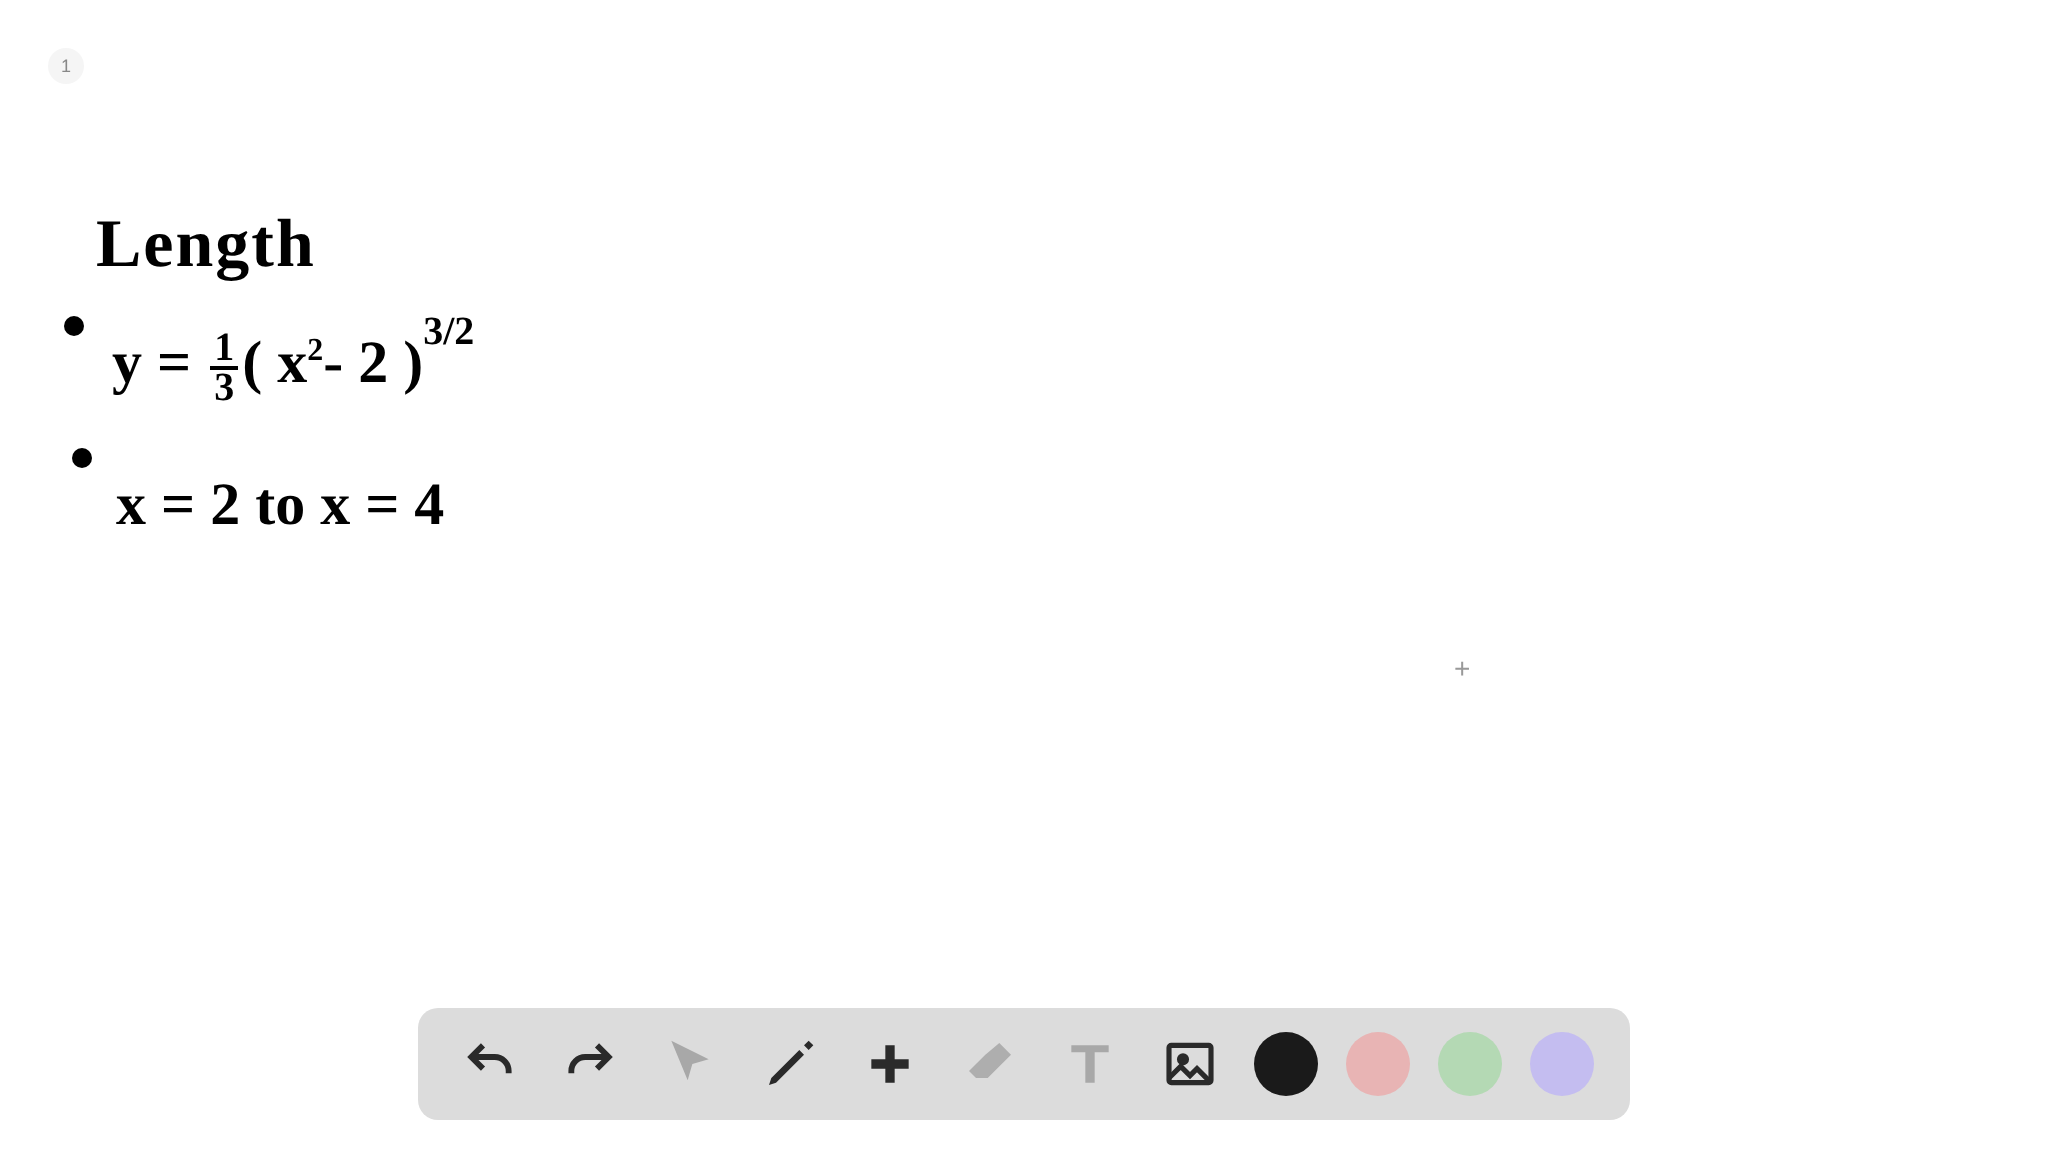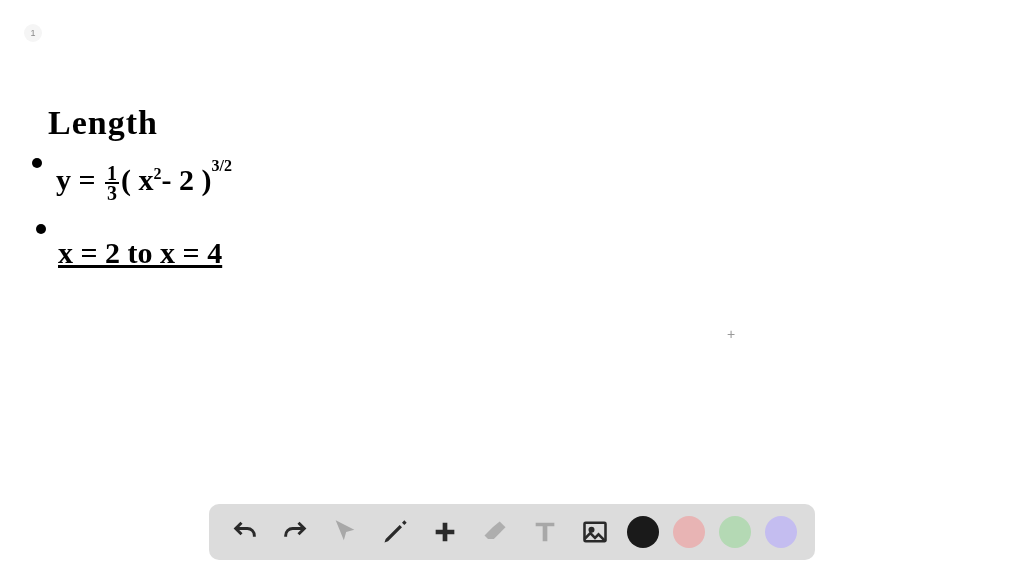--- a/index.html
+++ b/index.html
@@ -99,7 +99,7 @@
       position: relative;
     }
     .exp-outer {
-      font-size: 16px;
+      font-size: 20px;
       vertical-align: super;
       position: relative;
       top: -8px;

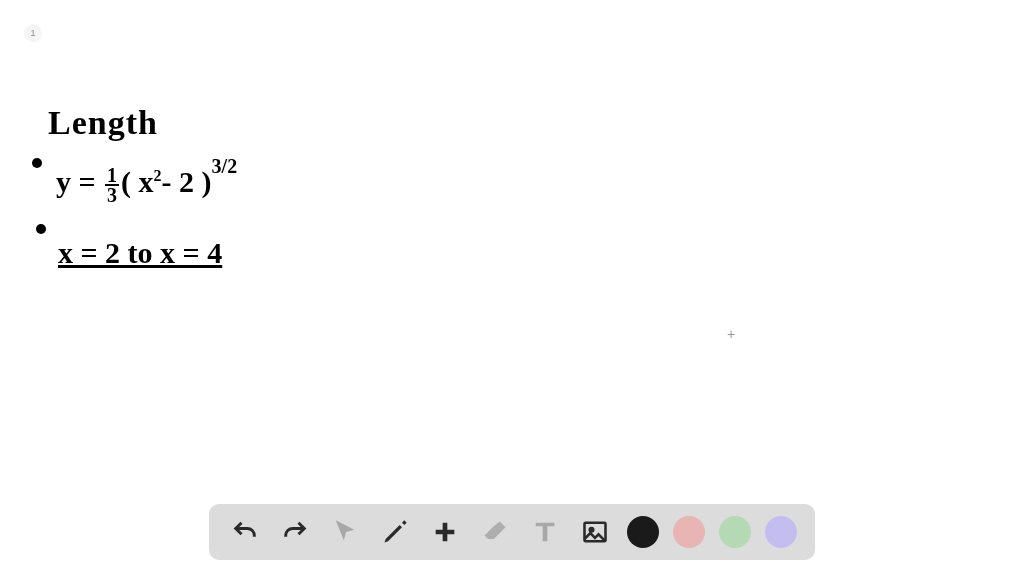--- a/index.html
+++ b/index.html
@@ -75,7 +75,6 @@
       top: 214px;
       left: 58px;
       font-size: 30px;
-      text-decoration: underline;
     }
     .fraction {
       display: inline-flex;

